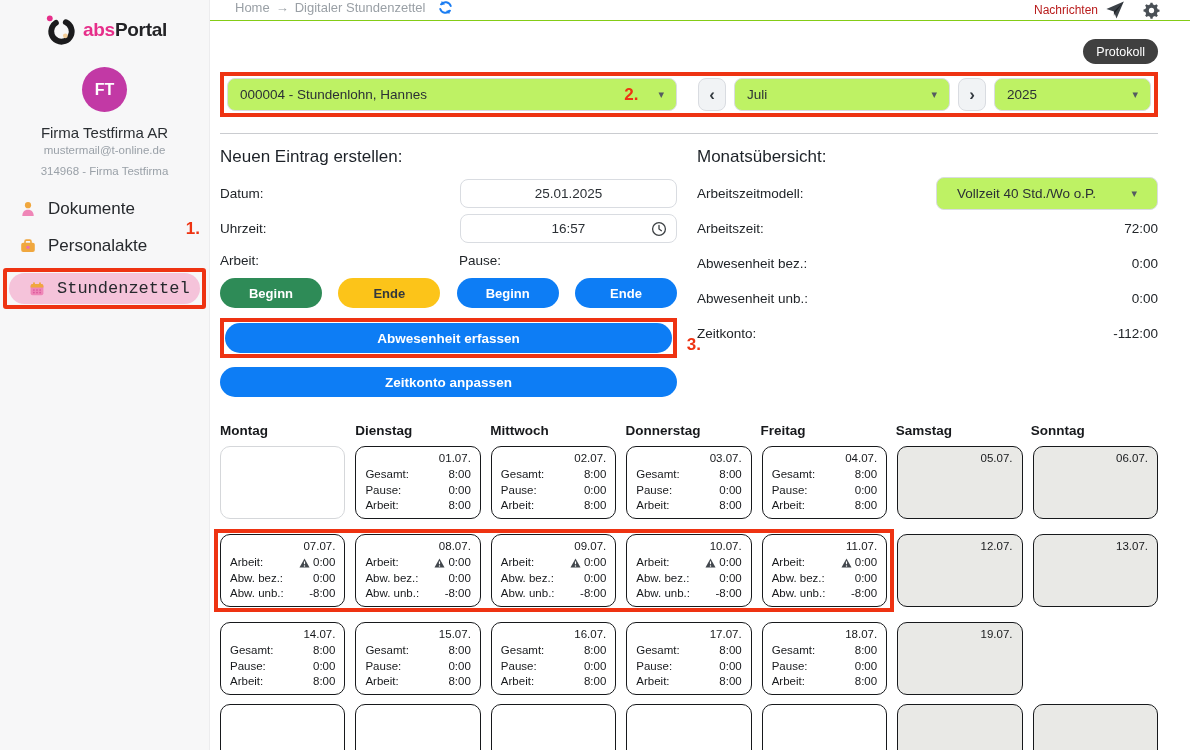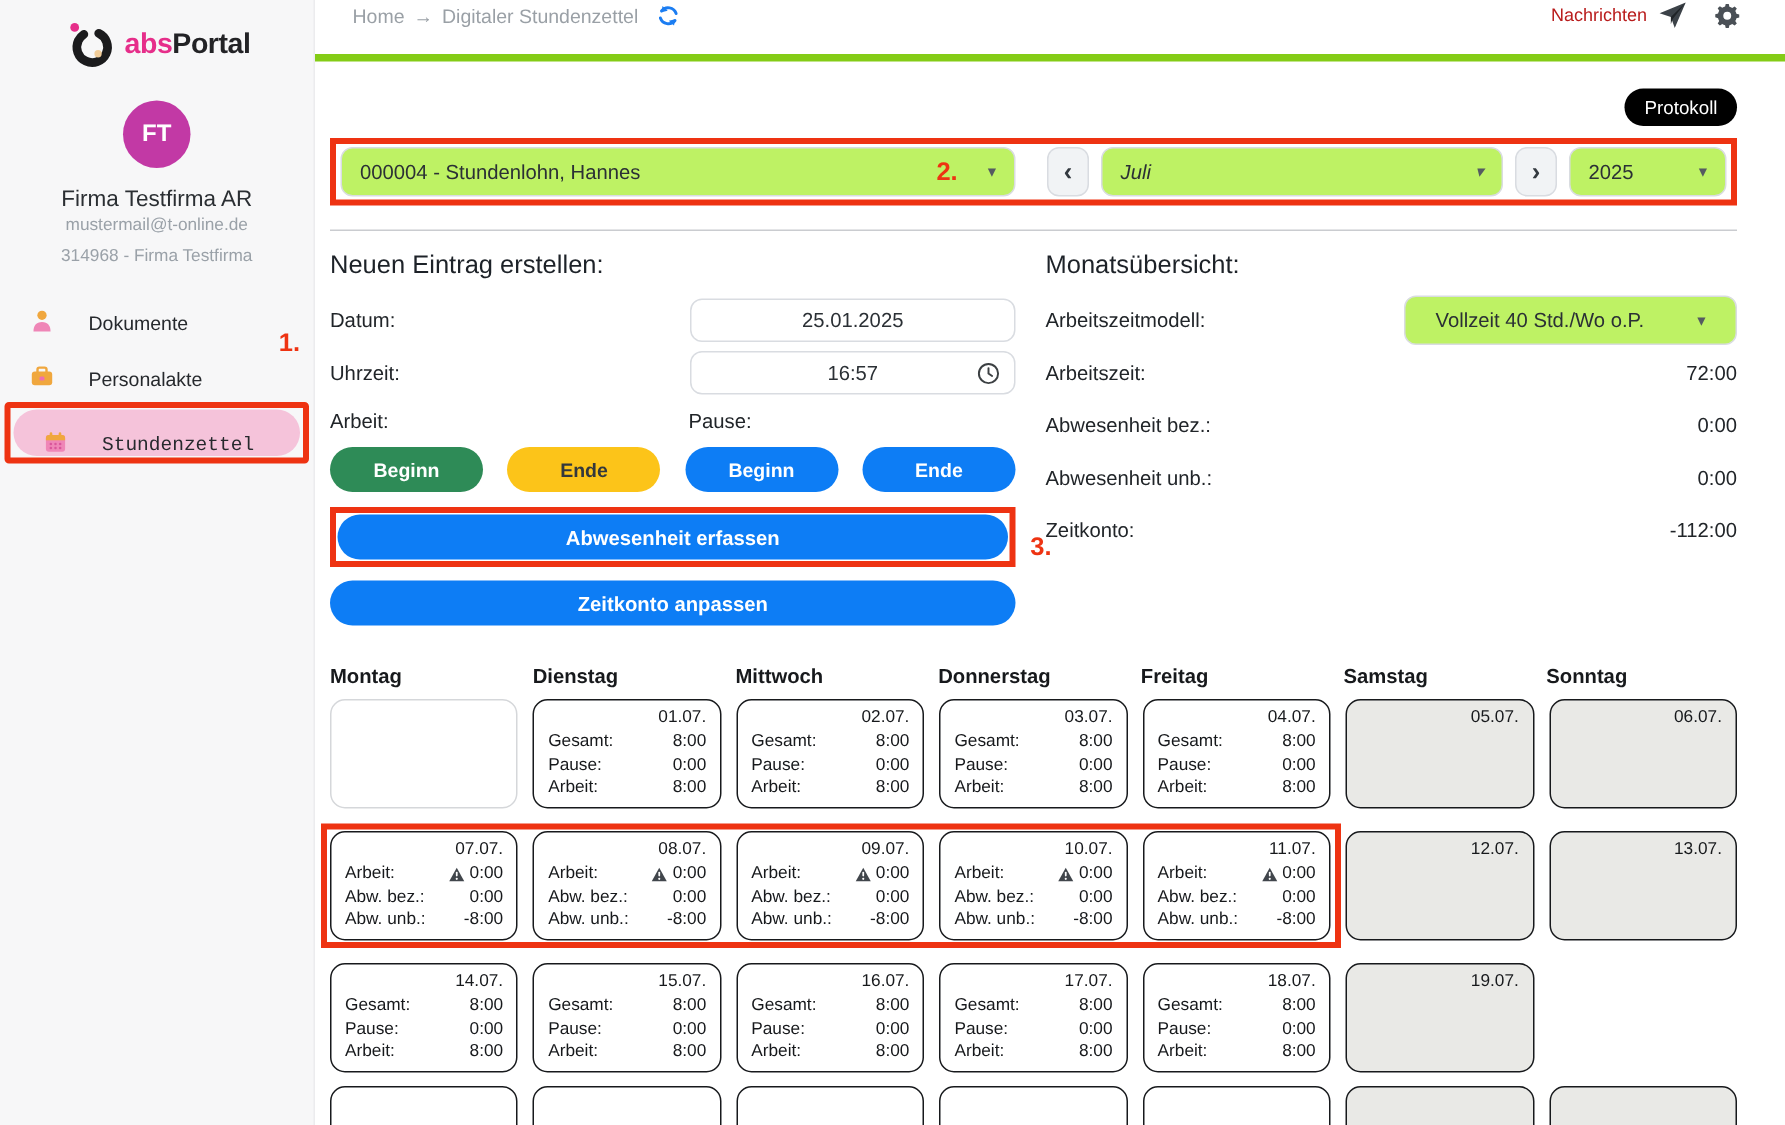--- a/index.html
+++ b/index.html
@@ -30,8 +30,8 @@
 
   
   .main { flex:1; display:flex; flex-direction:column; }
-  .topbar { height:57px; border-bottom:5px solid #84cc16; display:flex; align-items:center;
-    padding:0 30px 16px 25px; }
+  .topbar { height:57px; border-bottom:1px solid #84cc16; display:flex; align-items:flex-start;
+    padding:0 30px 0 25px; }
   .breadcrumb { display:flex; align-items:center; gap:6px; font-size:13px; color:#9aa0a6; }
   .topbar-right { margin-left:auto; display:flex; align-items:center; gap:10px; }
   .messages { display:flex; align-items:center; gap:7px; font-size:12px; color:#b91c1c; cursor:pointer; }

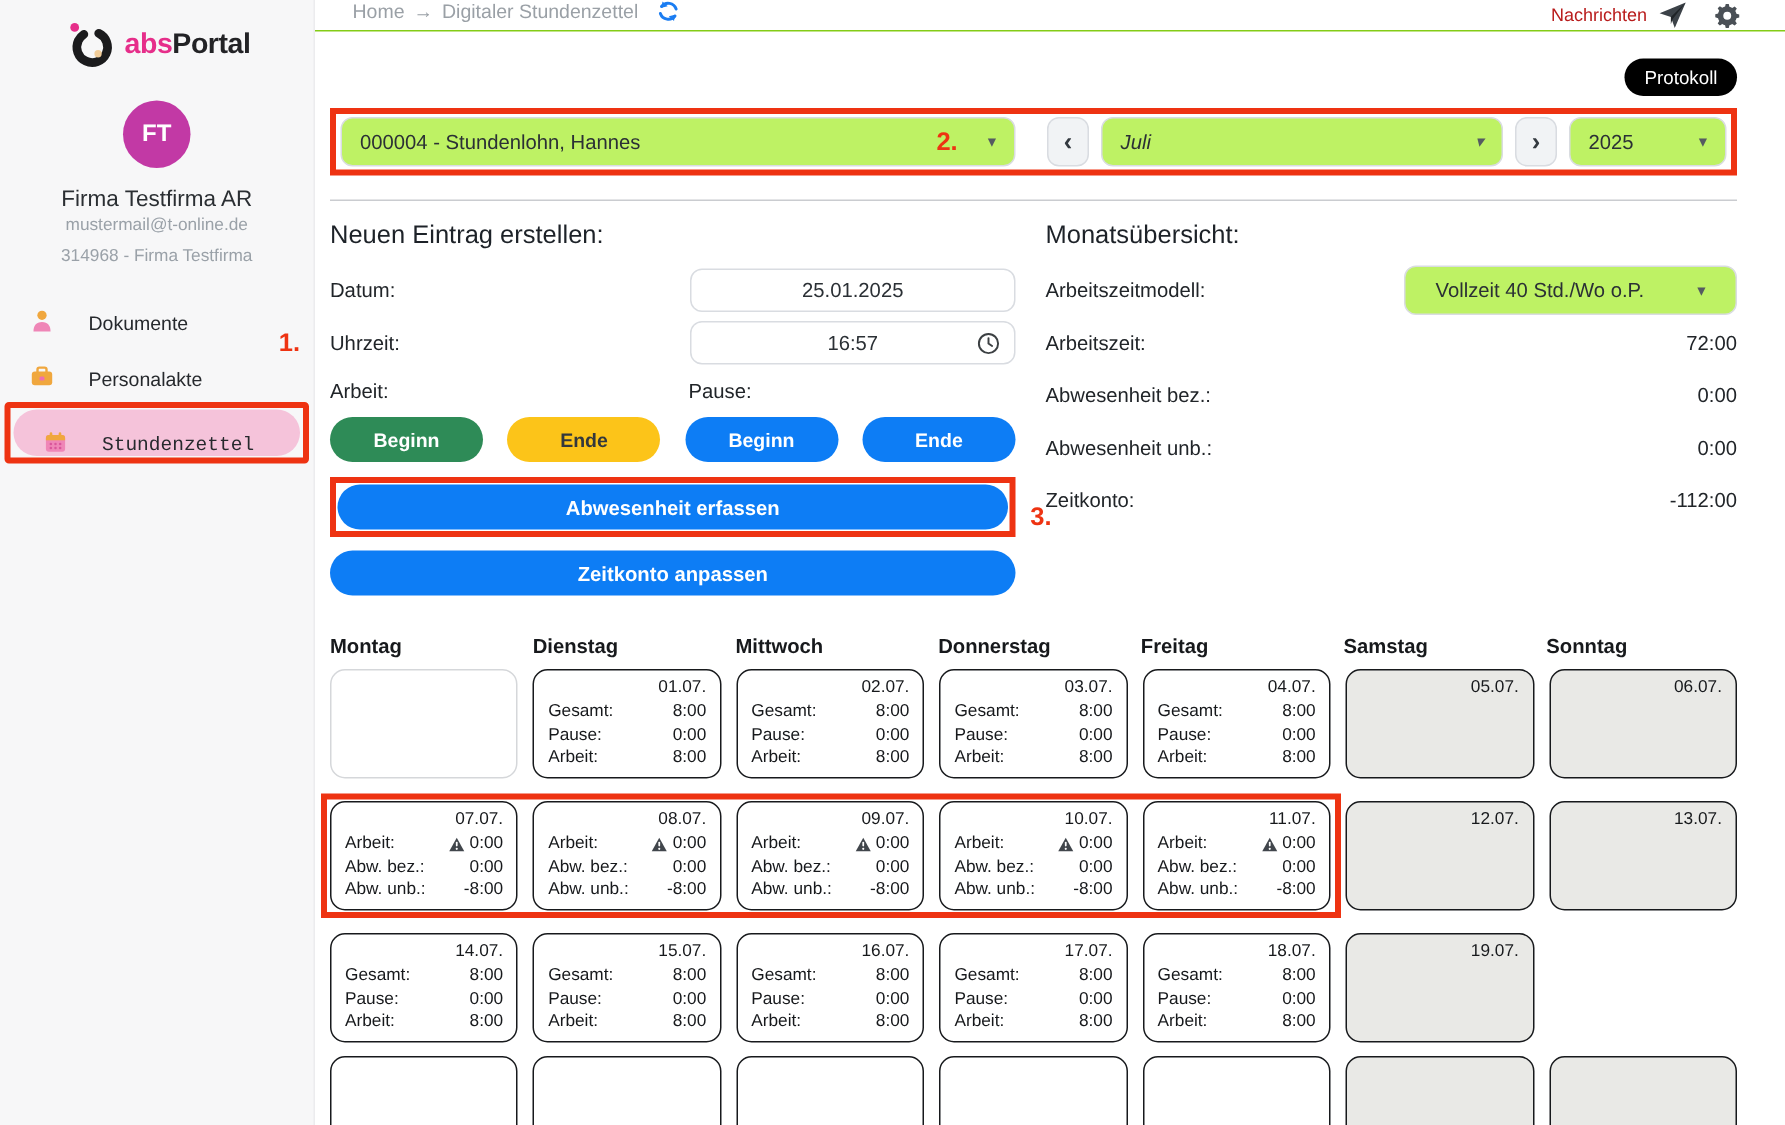--- a/index.html
+++ b/index.html
@@ -38,7 +38,7 @@
   .content { padding:0 32px 0 10px; }
 
   .protokoll-row { margin-top:18px; display:flex; justify-content:flex-end; }
-  .btn-protokoll { background:#000000; color:#fff; border:none; border-radius:13px;
+  .btn-protokoll { background:#404040; color:#fff; border:none; border-radius:13px;
     font-size:12.5px; font-weight:500; height:25px; padding:0 13px; cursor:pointer;
     font-family:"Liberation Sans", sans-serif; }
 

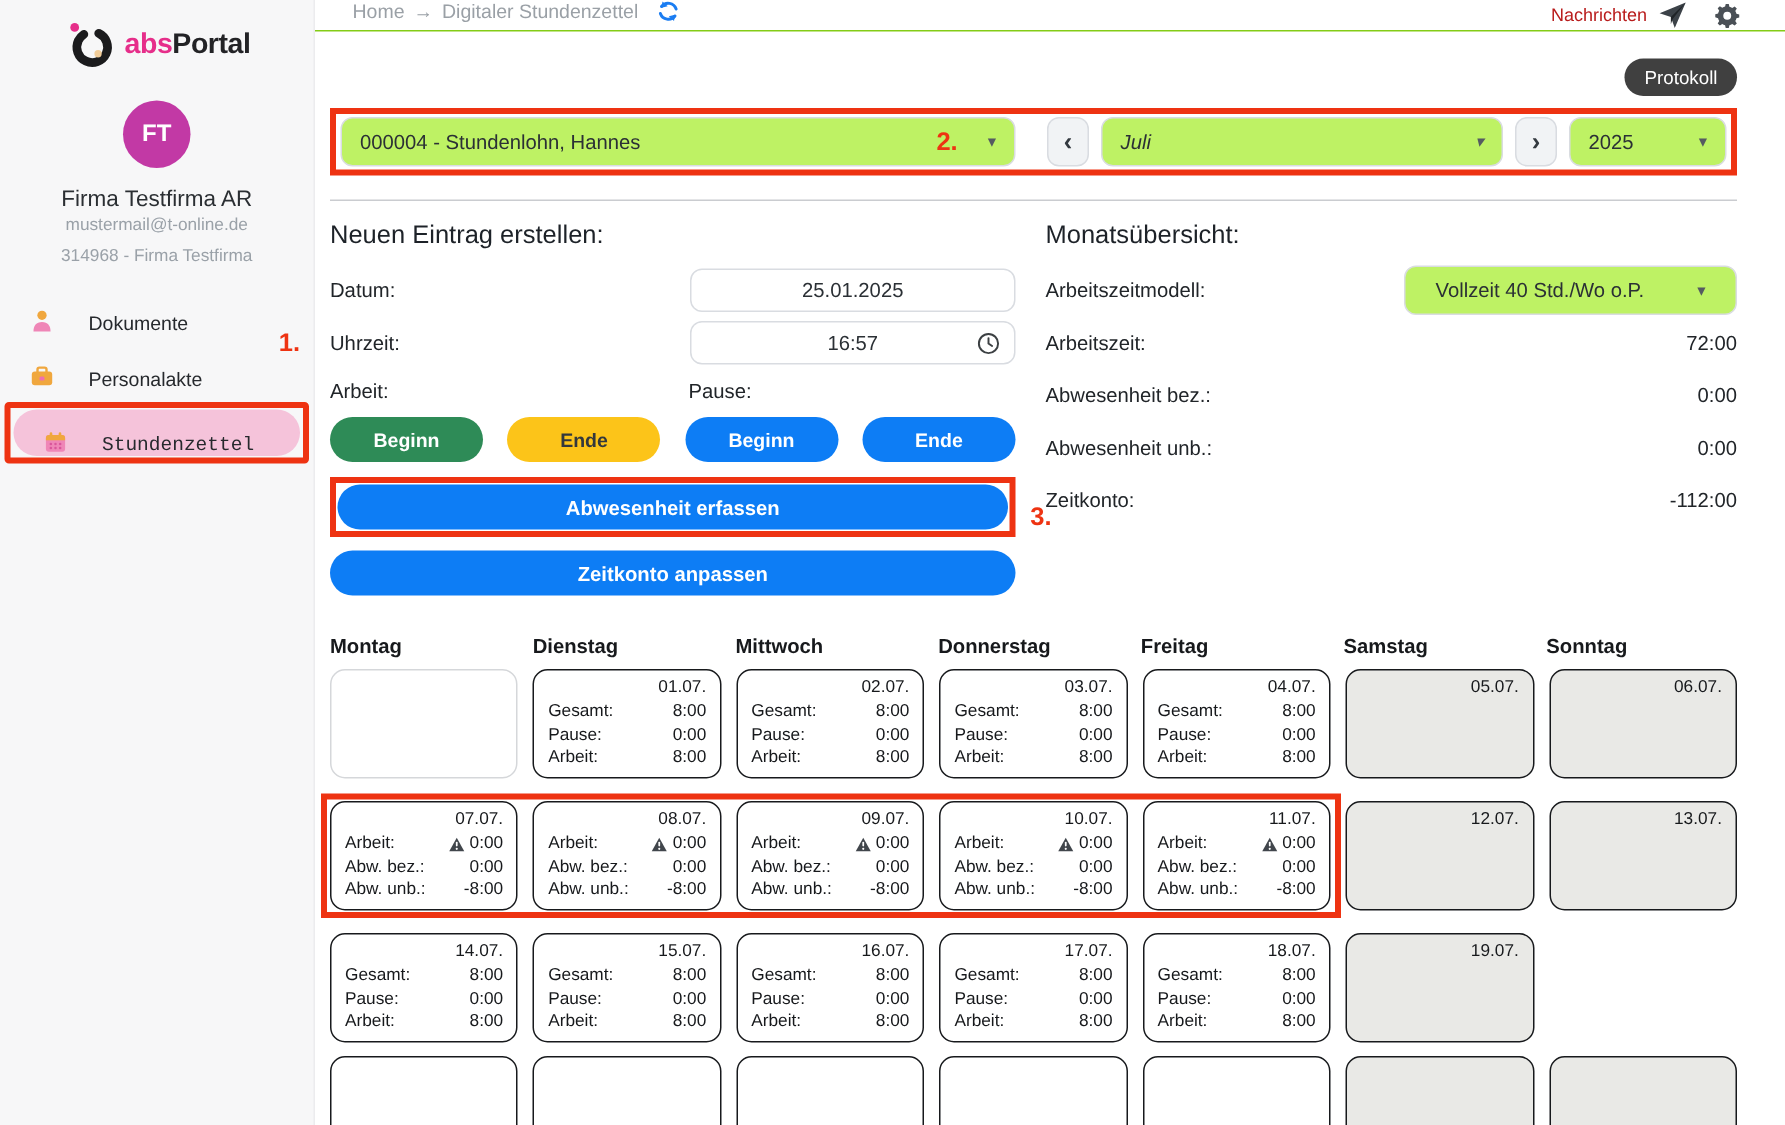--- a/index.html
+++ b/index.html
@@ -55,7 +55,7 @@
     display:flex; align-items:center; justify-content:center; font-size:17px; font-weight:600;
     color:#343a40; cursor:pointer; }
   .nav-btn.prev { margin-left:13px; }
-  .sel-month { width:268px;font-style:italic; }
+  .sel-month { width:216px; }
   .sel-year { flex:1; }
 
   .divider { border:none; border-top:1px solid #caccd0; margin-top:16px; }

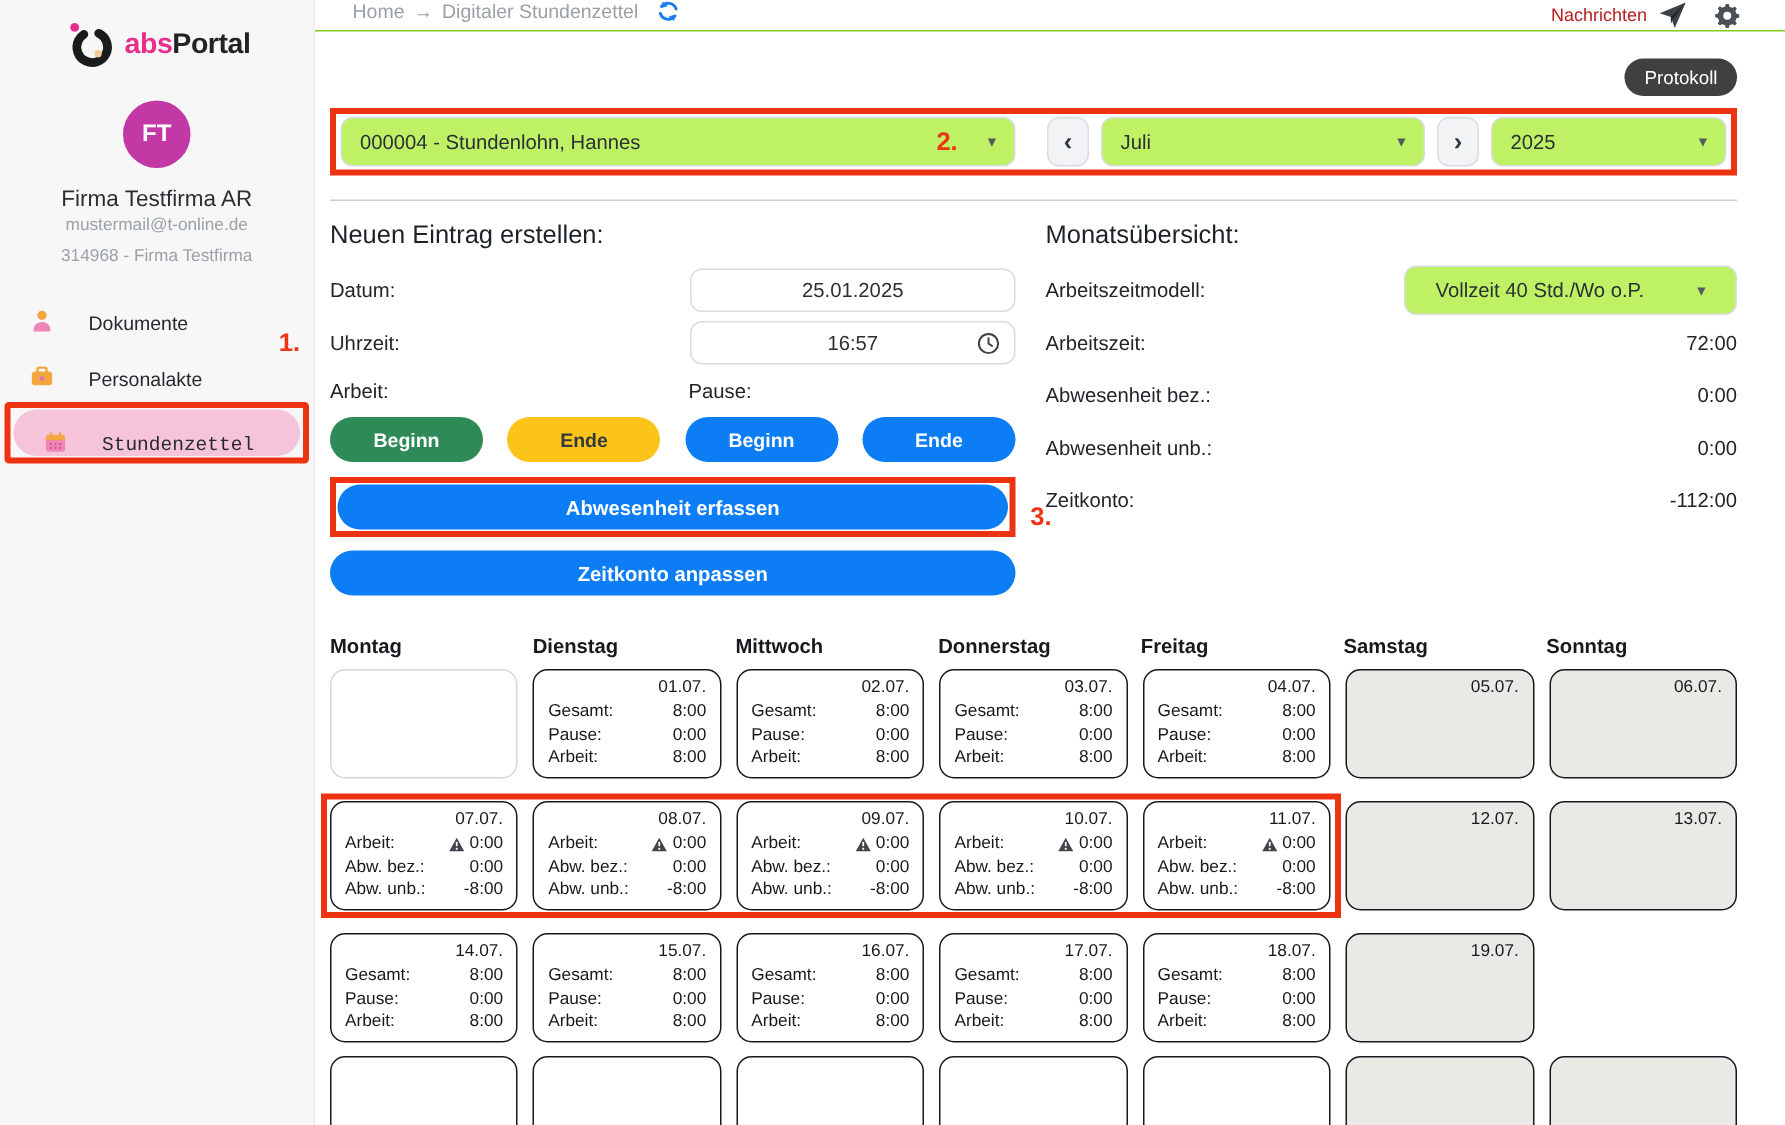--- a/index.html
+++ b/index.html
@@ -21,8 +21,8 @@
   .company-email { margin-top:3px; font-size:11.5px; color:#9aa1a8; }
   .company-id { margin-top:9px; font-size:11.5px; color:#9aa1a8; }
   .nav { margin-top:17px; text-align:left; }
-  .nav-item { display:flex; align-items:flex-end; gap:22px; height:29px; padding-left:19px;
-    font-size:13px; font-weight:500; color:#26292d; margin-bottom:8px; cursor:pointer; }
+  .nav-item { display:flex; align-items:center; gap:11px; height:29px; padding-left:19px;
+    font-size:17px; font-weight:500; color:#26292d; margin-bottom:8px; cursor:pointer; }
   .nav-item .nav-icon { width:18px; height:18px; display:inline-flex; }
   .nav-frame { border:4px solid #ee3312; border-radius:3px; margin:0 3px;font-family:Liberation Mono, monospace; }
   .nav-frame .nav-item { background:#f5c3da; border-radius:16px; margin:1px 2px; height:31px; }

